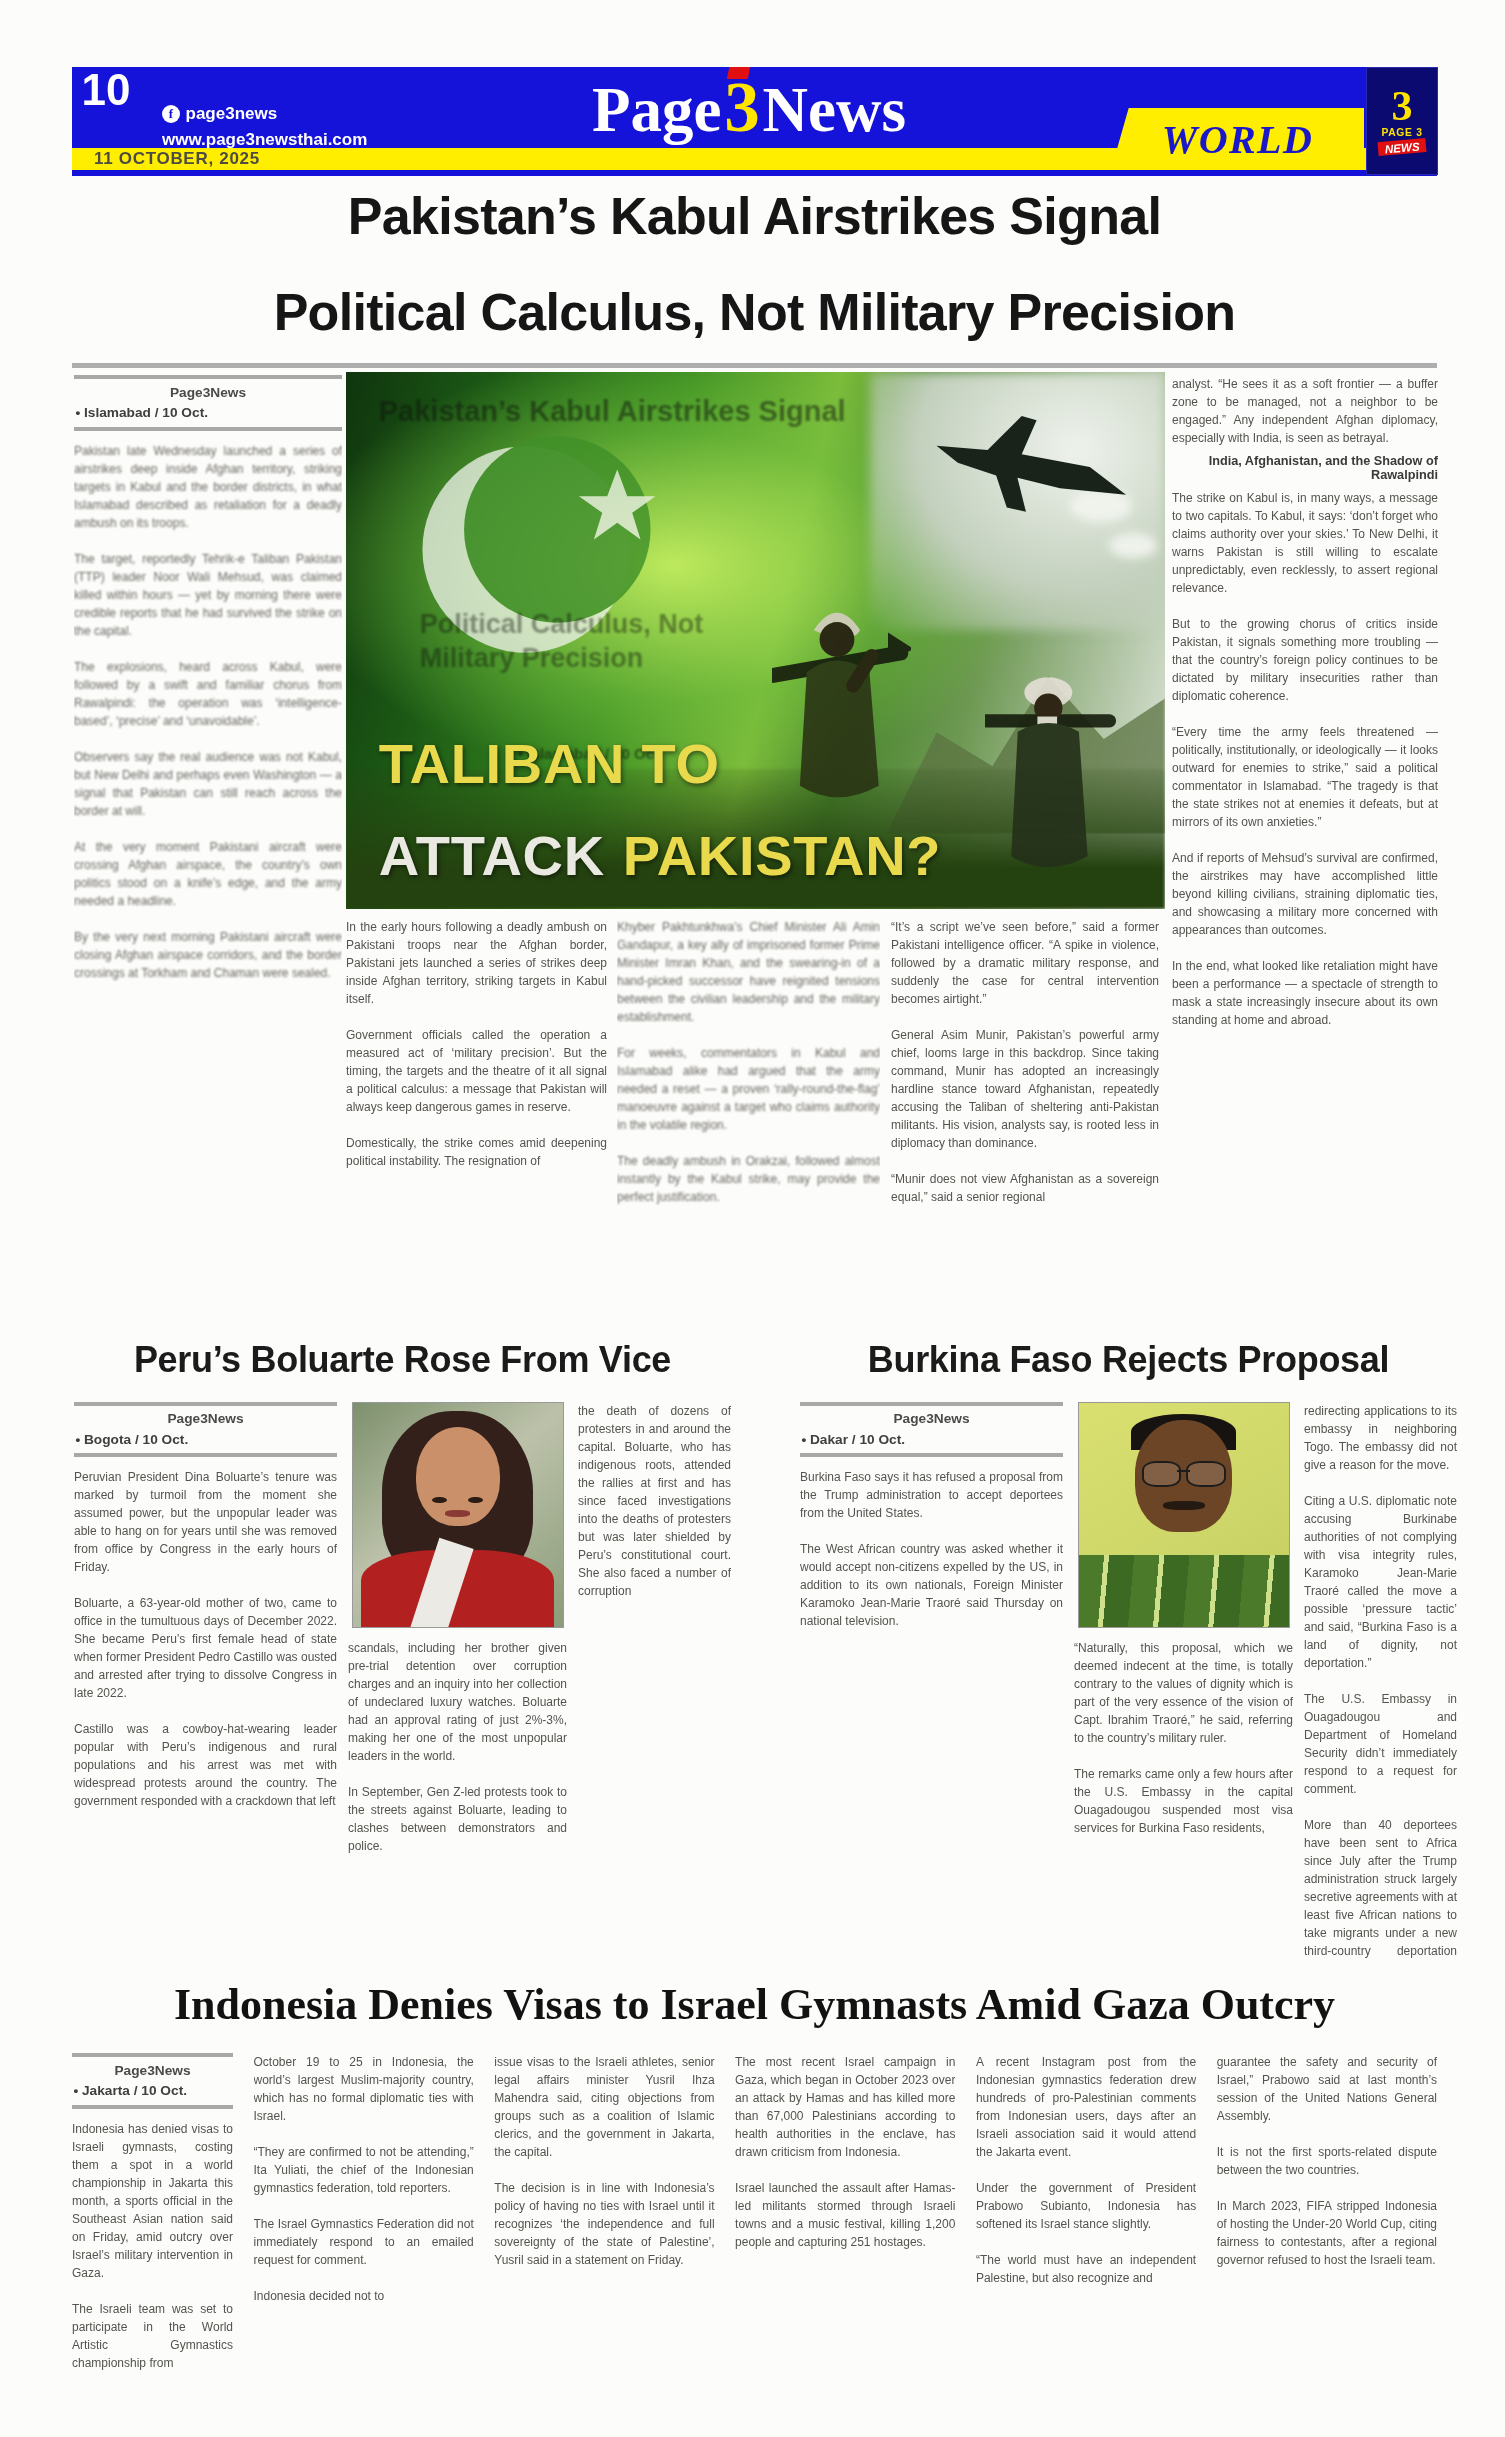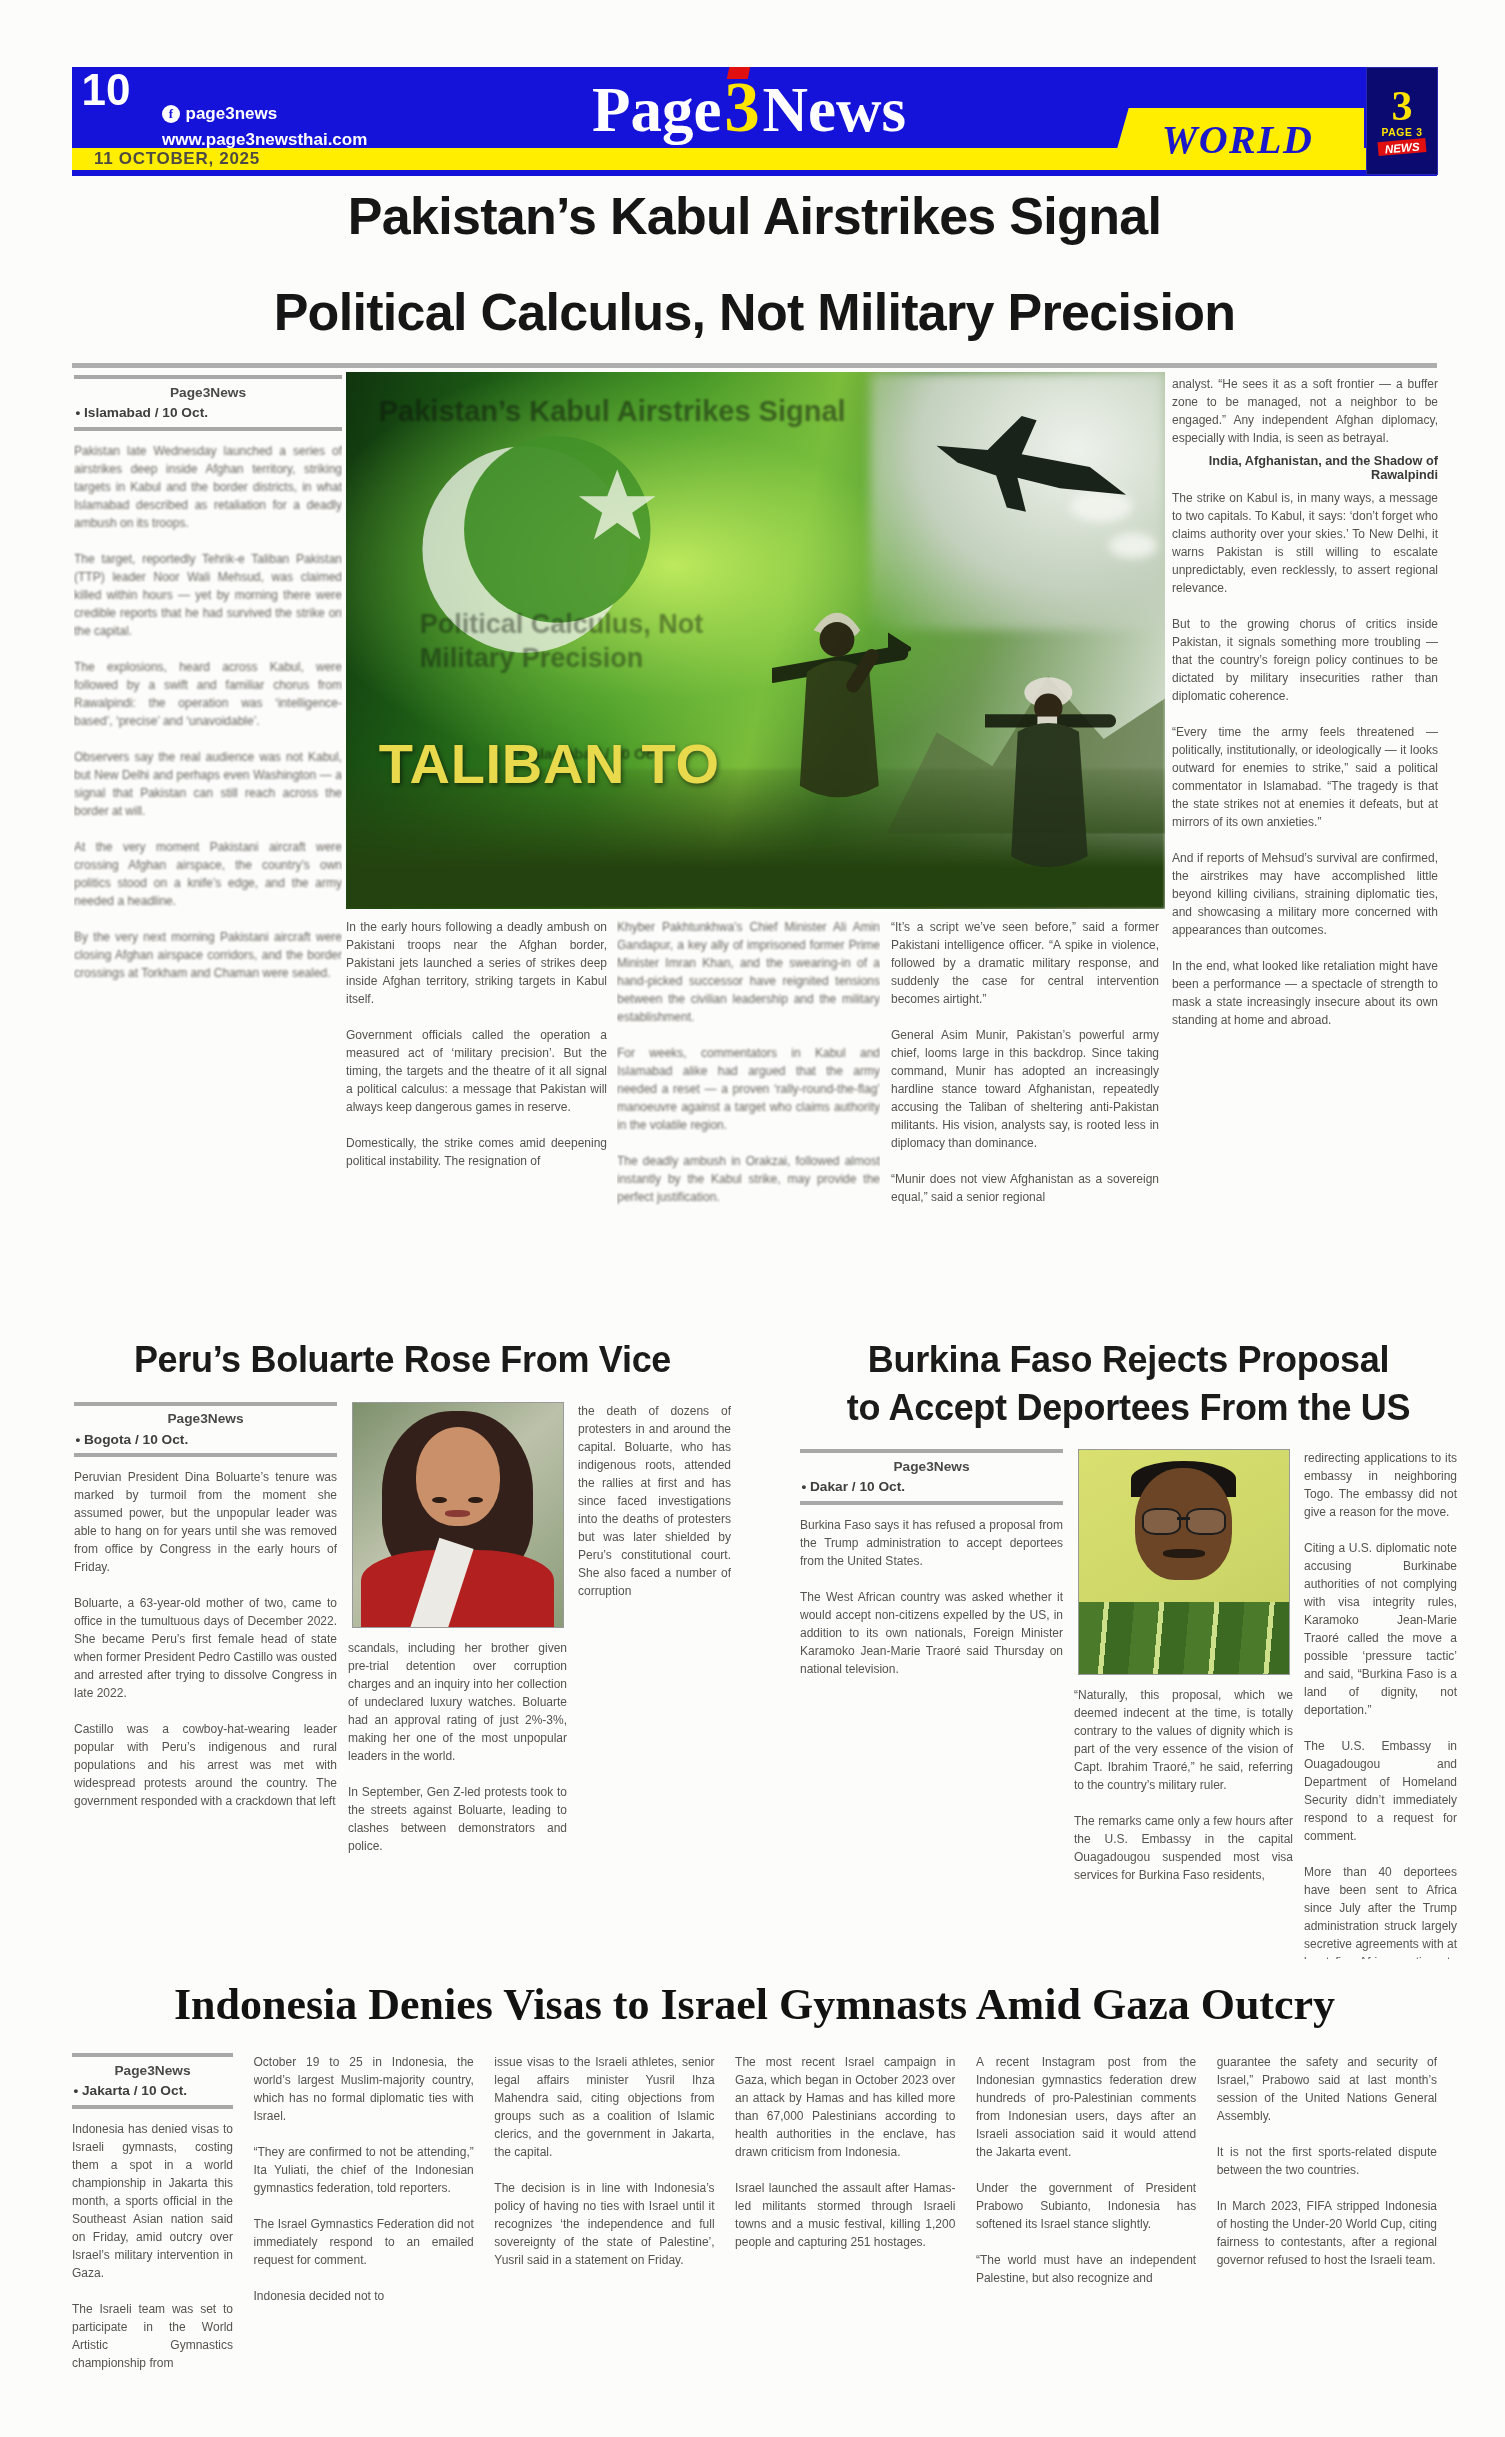--- a/index.html
+++ b/index.html
@@ -193,6 +193,7 @@
     <div class="ghost ghost-b">Political Calculus, Not Military Precision</div>
     <div class="ghost ghost-byline">• Islamabad / 10 Oct.</div>
     <div class="cap1">TALIBAN TO</div>
+    <div class="cap2"><span class="w">ATTACK</span><span class="y">PAKISTAN?</span></div>
   </div>
 
   <div class="col" style="left:346px;top:918px;width:261px;height:402px;">

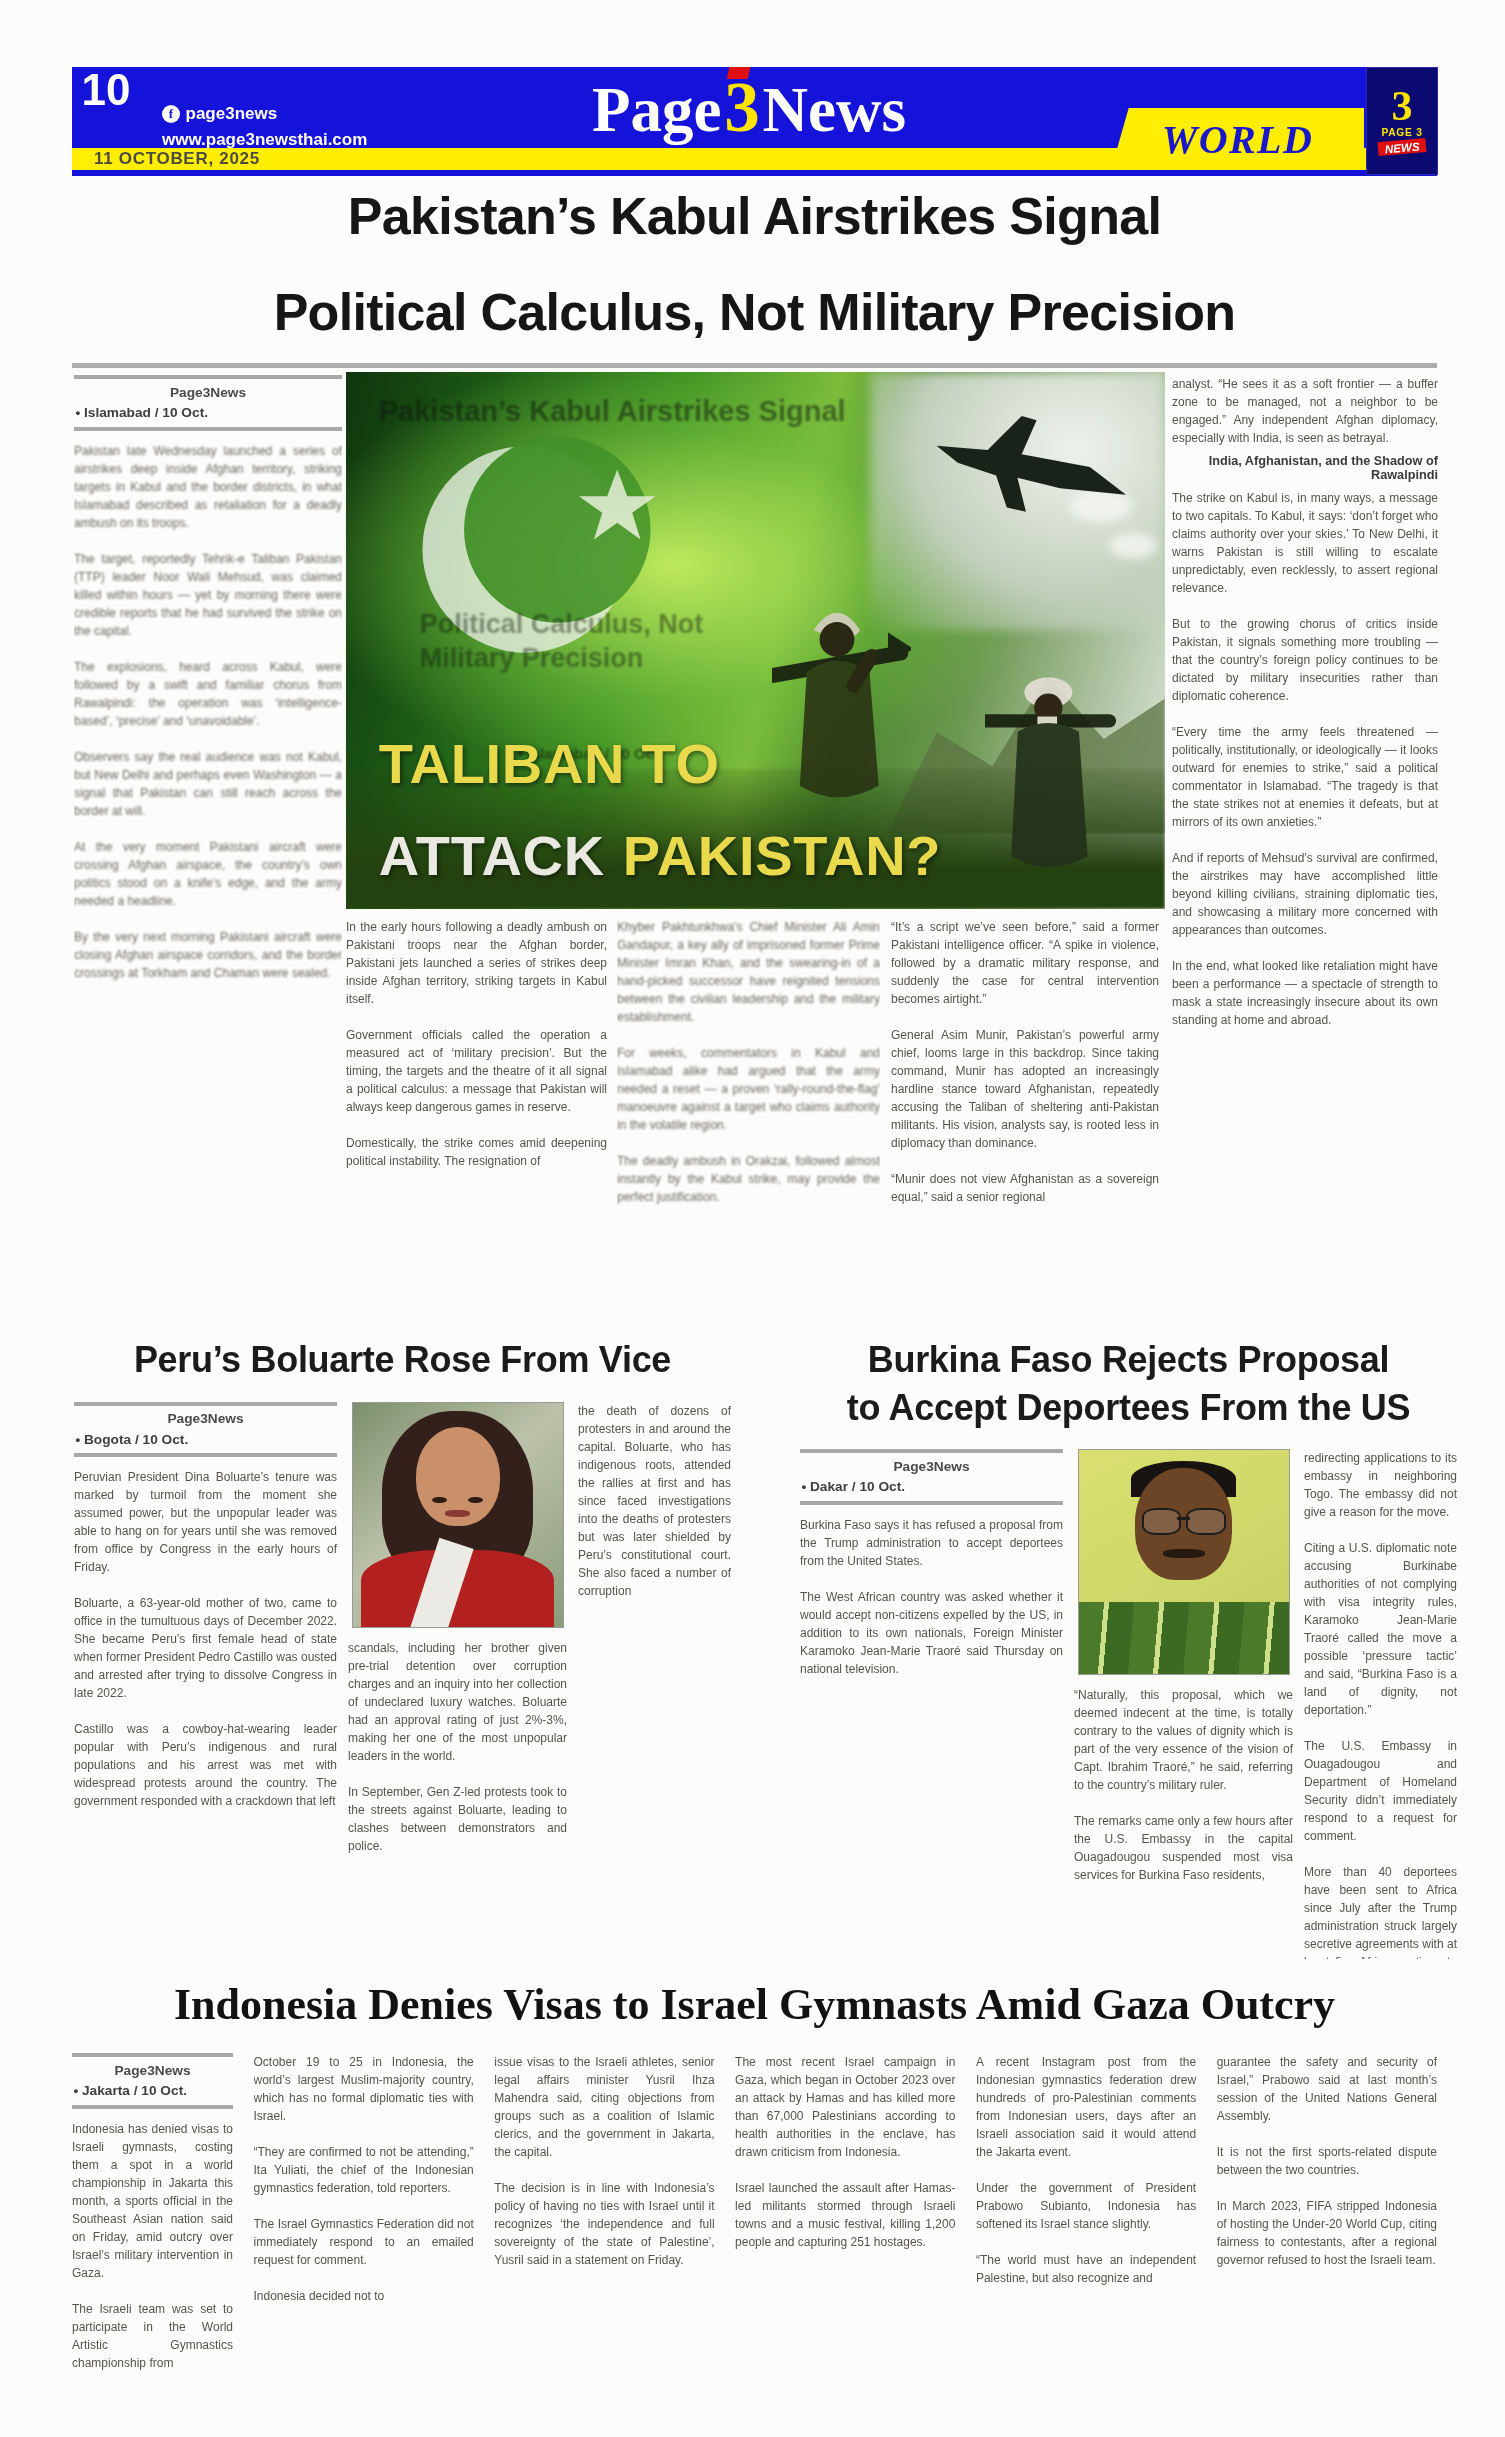--- a/index.html
+++ b/index.html
@@ -268,7 +268,7 @@
 
   <section class="sec" style="left:800px;top:1336px;width:657px;height:623px;">
     <h2 class="h2"><span>Burkina Faso Rejects Proposal</span><br>
-    <span>to Accept Deportees From the US</span></h2>
+    </h2>
     <div class="cols3">
       <div style="flex:0 0 263px;overflow:hidden;">
         <div class="byline-box">

